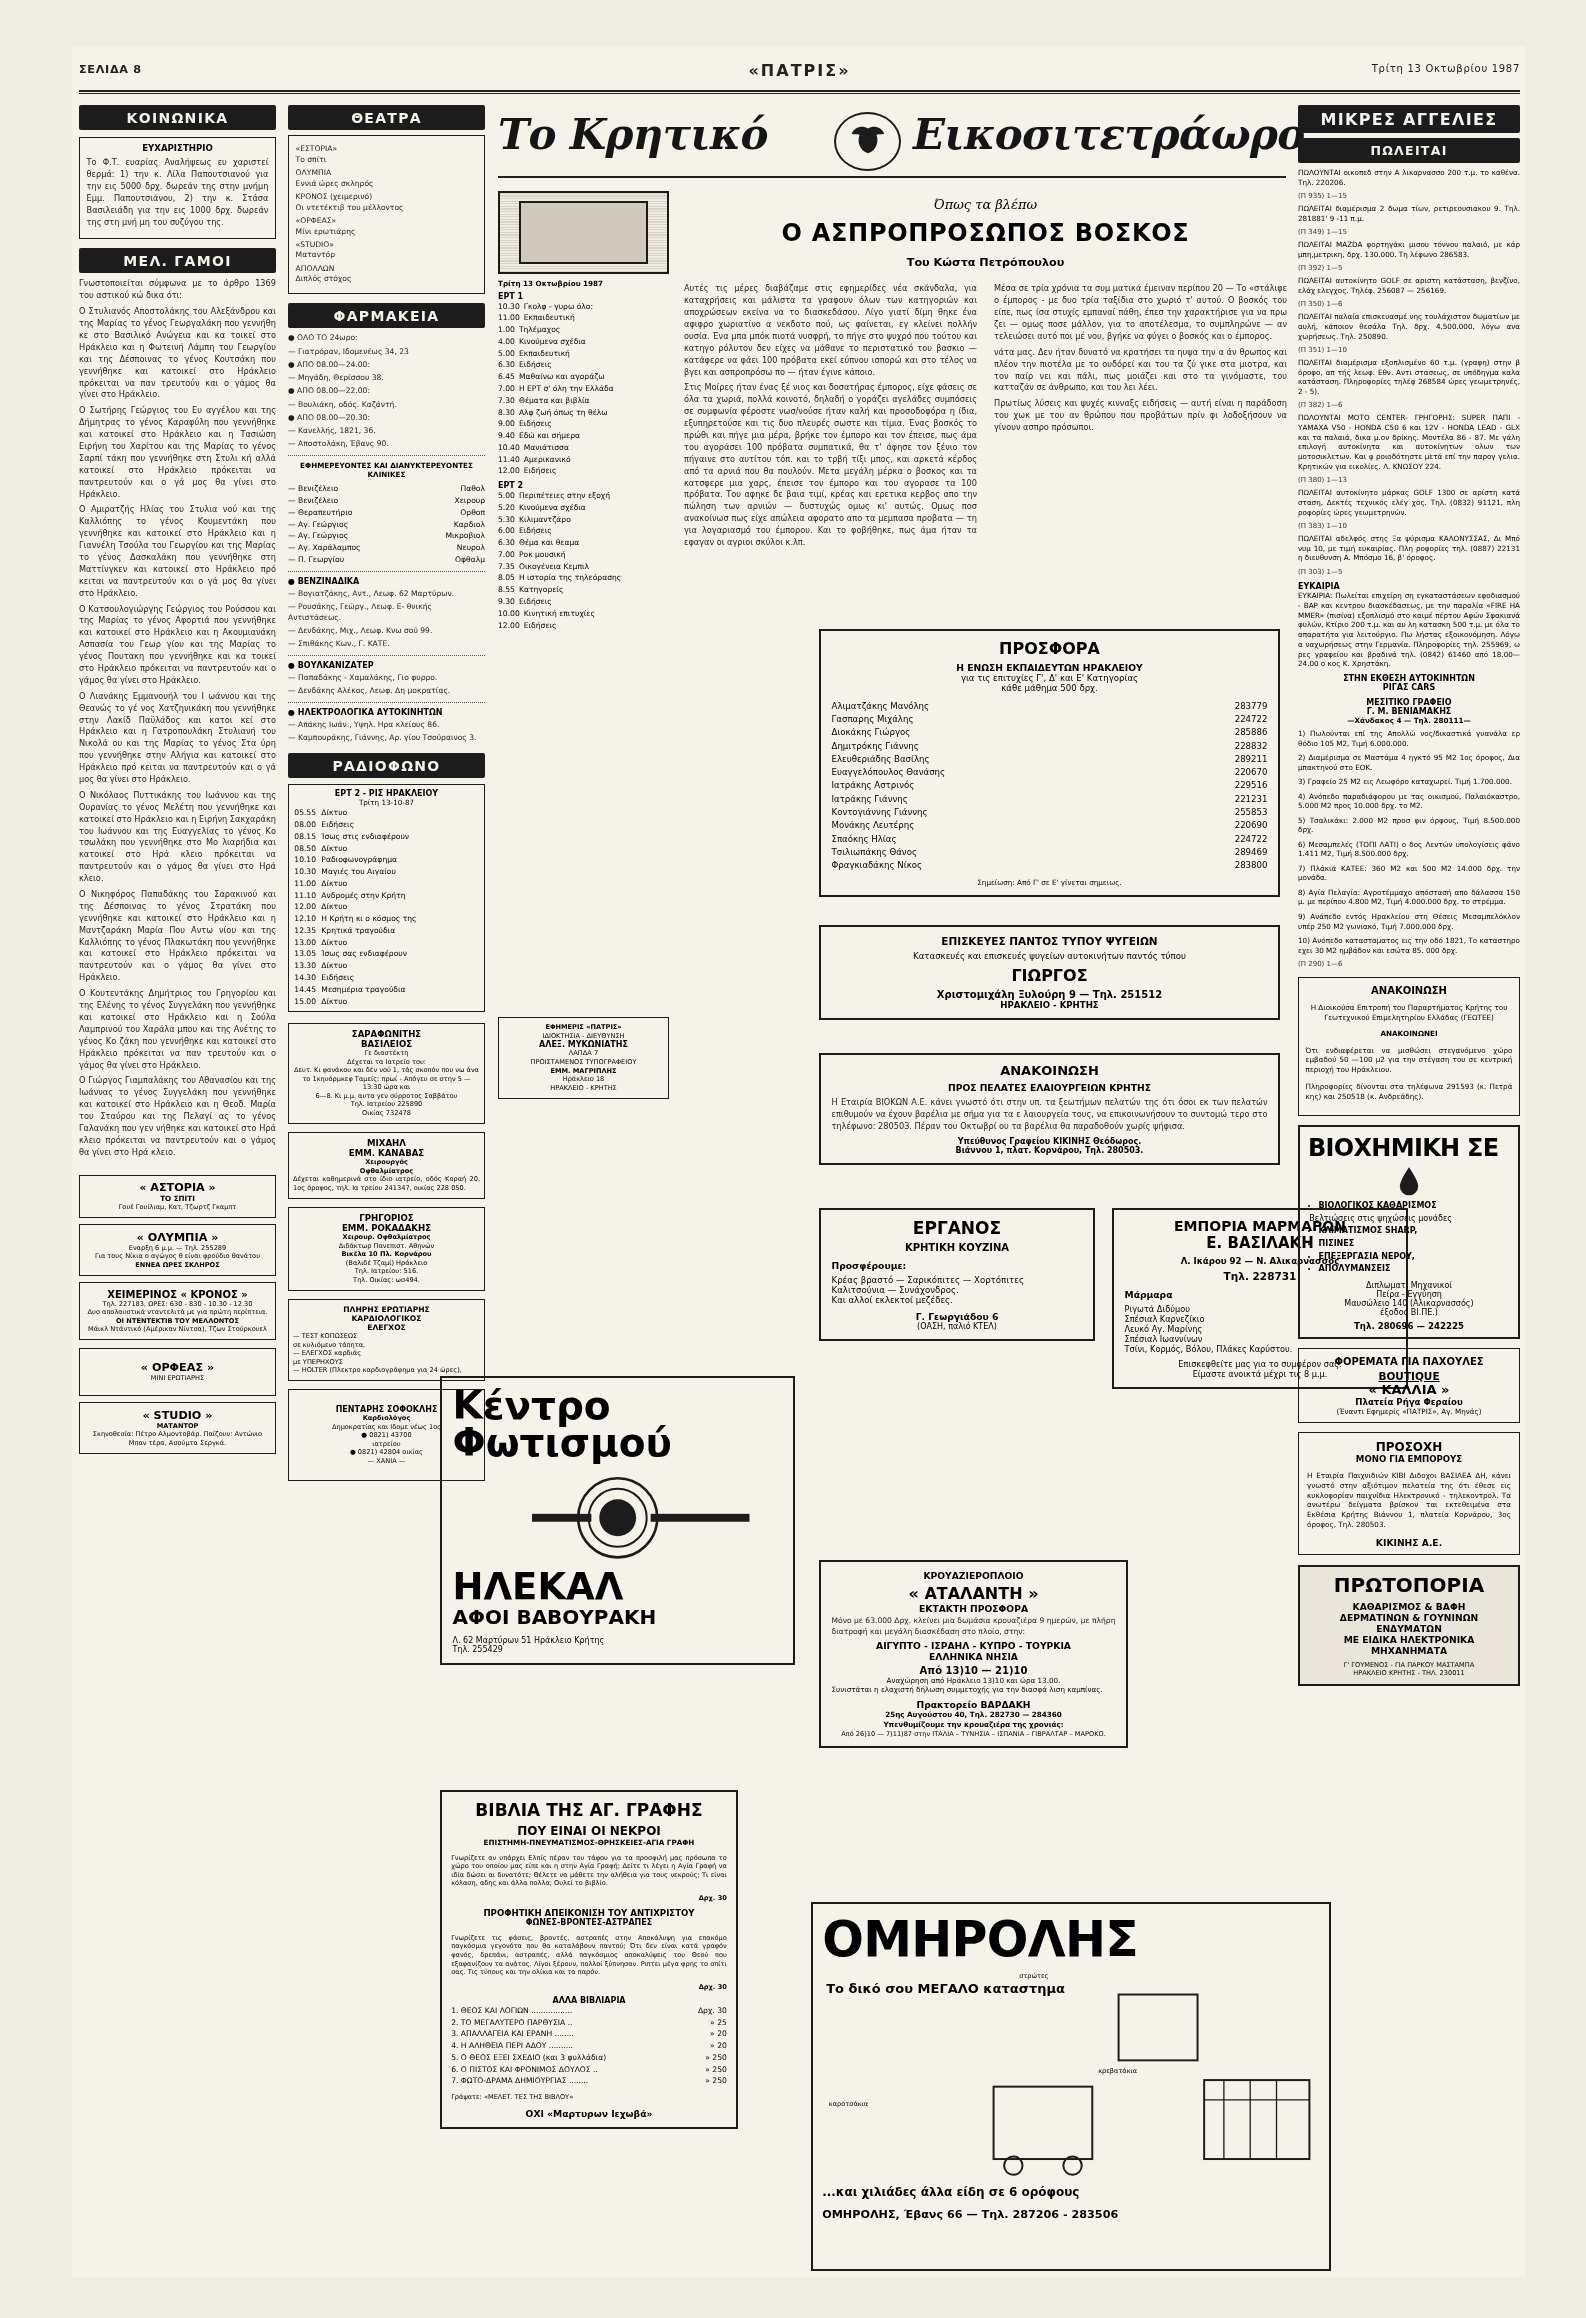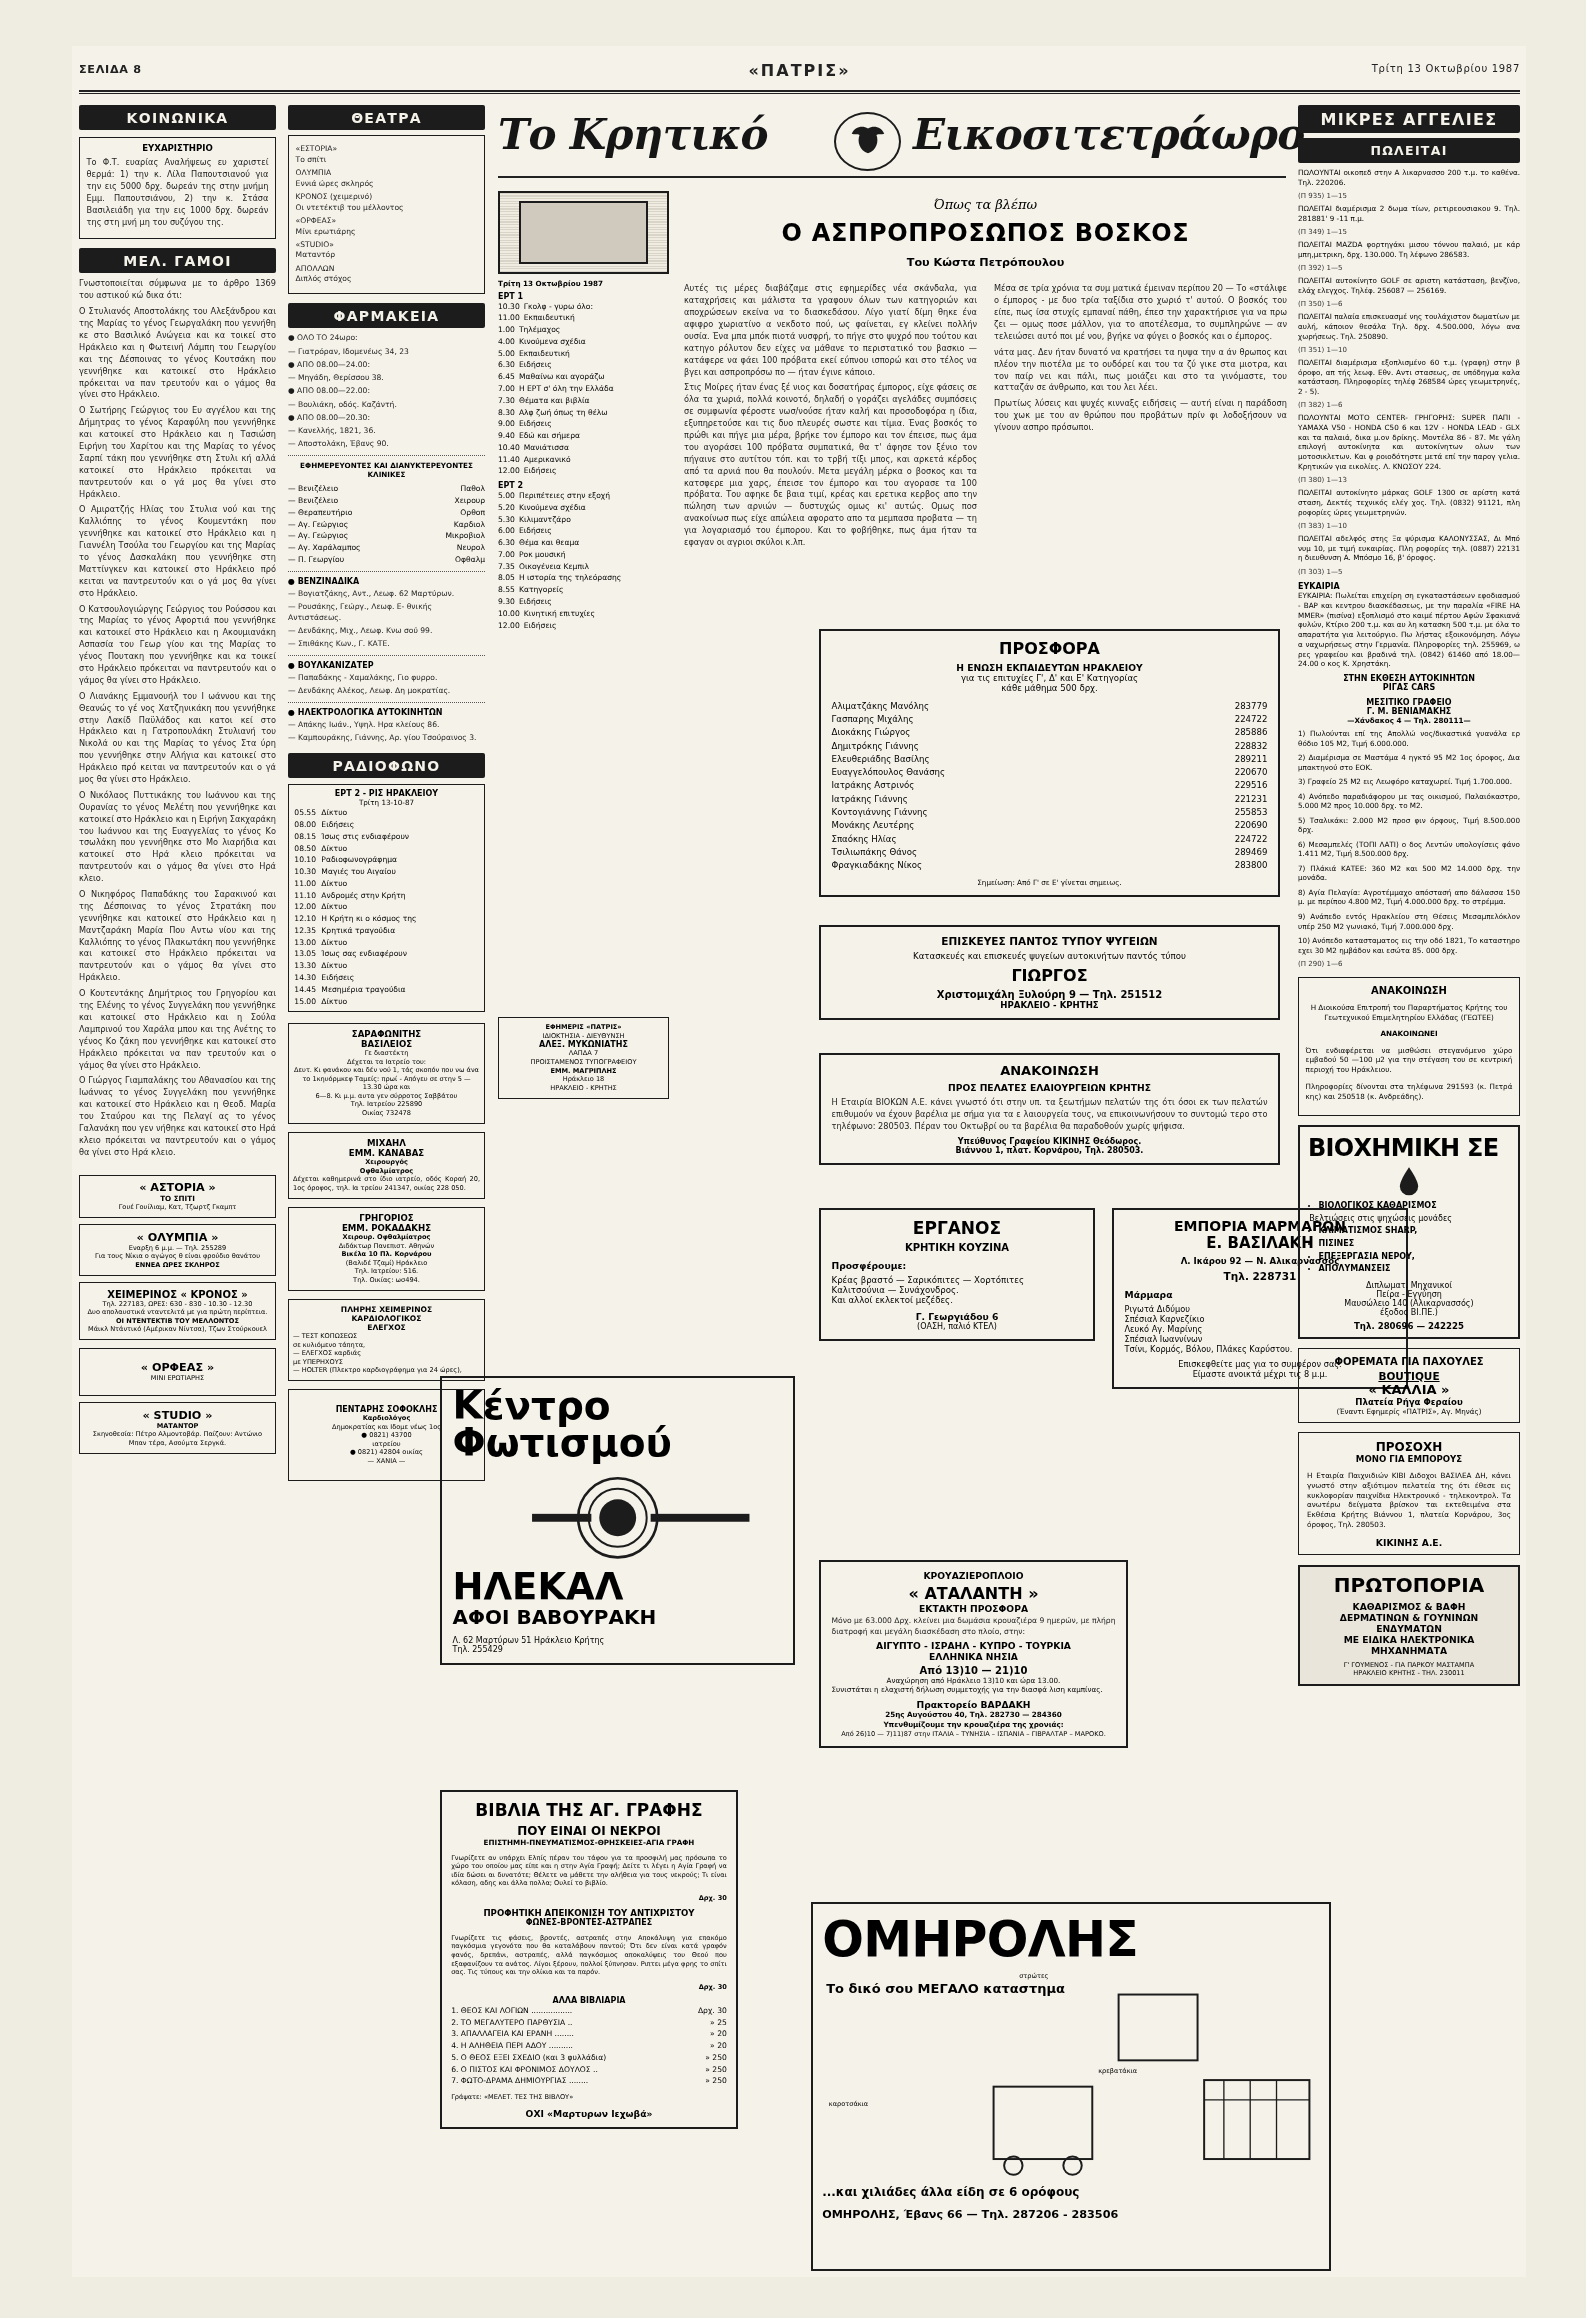--- a/index.html
+++ b/index.html
@@ -315,7 +315,7 @@
         <div class="tiny">Τηλ. Οικίας: ωσ494.</div>
       </div>
       <div class="adbox2" style="padding:5.3px 4px;margin-bottom:8px;">
-        <div class="bold center" style="font-size:7.6px;">ΠΛΗΡΗΣ ΧΕΙΜΕΡΙΝΟΣ</div>
+        <div class="bold center" style="font-size:7.6px;">ΠΛΗΡΗΣ ΕΡΩΤΙΑΡΗΣ</div>
         <div class="bold center" style="font-size:7.6px;">ΚΑΡΔΙΟΛΟΓΙΚΟΣ</div>
         <div class="bold center" style="font-size:7.6px;">ΕΛΕΓΧΟΣ</div>
         <div class="tiny">— ΤΕΣΤ ΚΟΠΩΣΕΩΣ</div>

